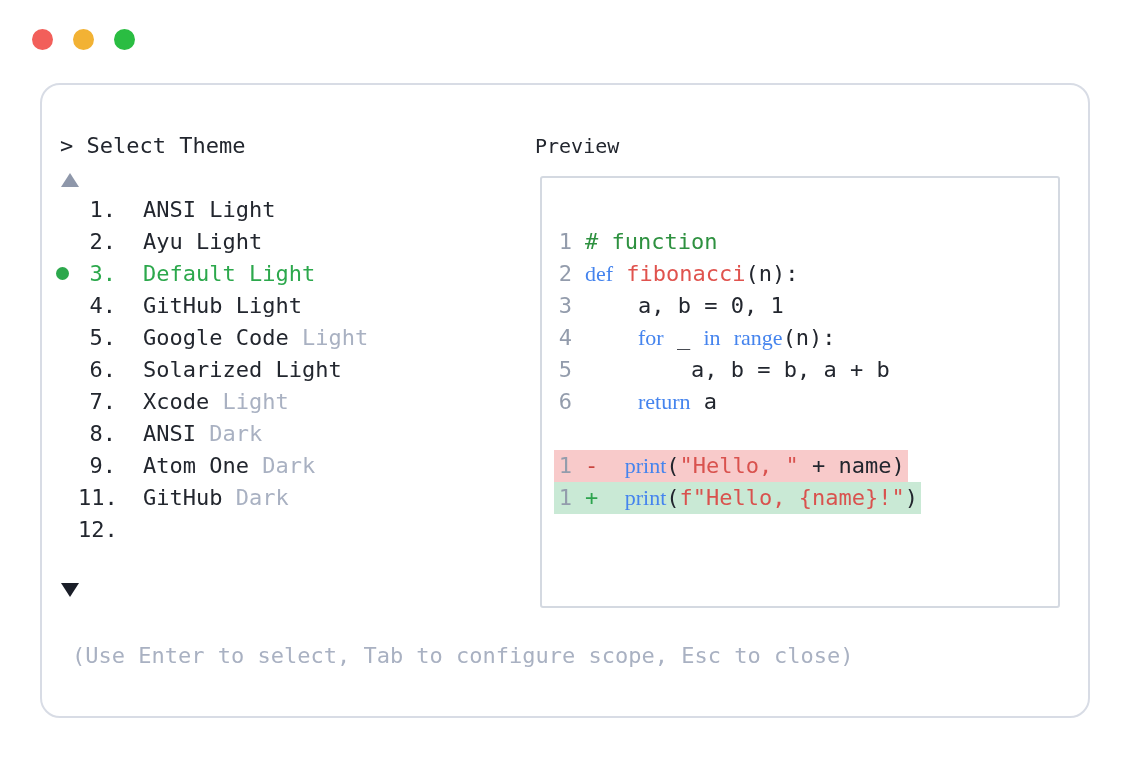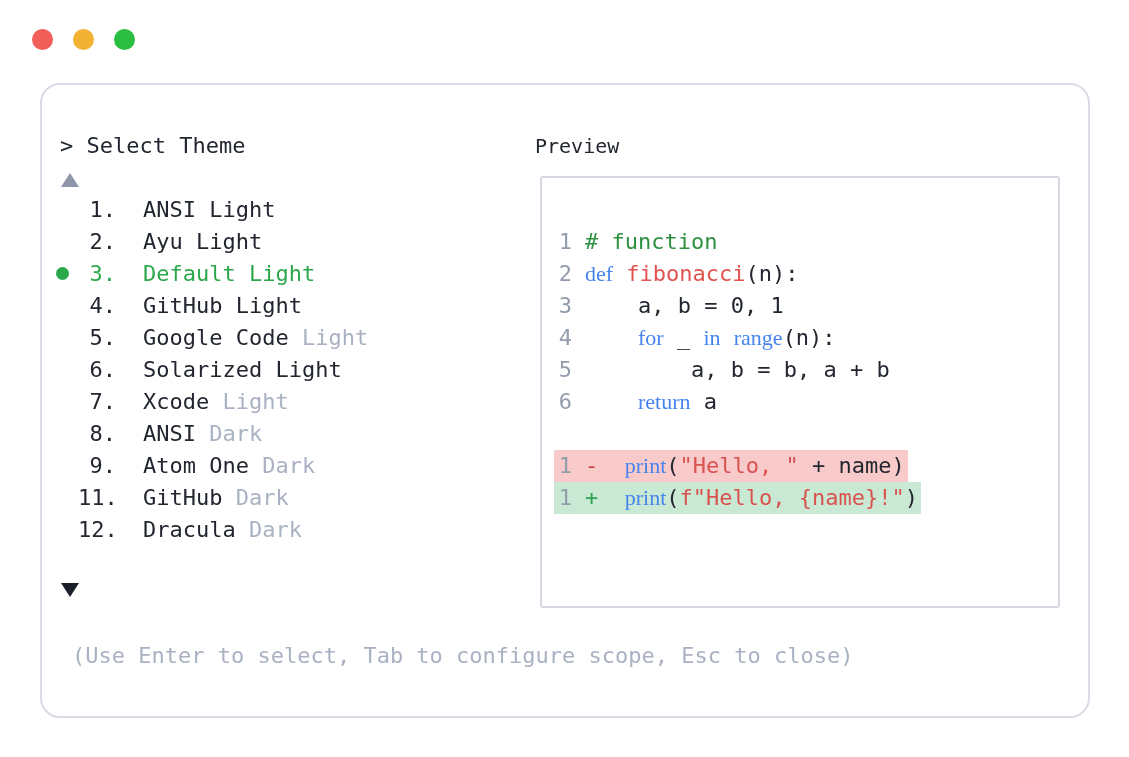--- a/index.html
+++ b/index.html
@@ -97,7 +97,7 @@
       <div class="theme-row"><span class="bullet"></span><span class="num">8.</span><span class="name"><span class="part-normal">ANSI </span><span class="part-muted">Dark</span></span></div>
       <div class="theme-row"><span class="bullet"></span><span class="num">9.</span><span class="name"><span class="part-normal">Atom One </span><span class="part-muted">Dark</span></span></div>
       <div class="theme-row"><span class="bullet"></span><span class="num">11.</span><span class="name"><span class="part-normal">GitHub </span><span class="part-muted">Dark</span></span></div>
-      <div class="theme-row"><span class="bullet"></span><span class="num">12.</span><span class="name"><span class="part-normal">Dracula </span><span class="part-muted">Dark</span></span></div>
+      <div class="theme-row"><span class="bullet"></span><span class="num">12.</span></div>
     </div>
 
   <div class="scroll-down">

